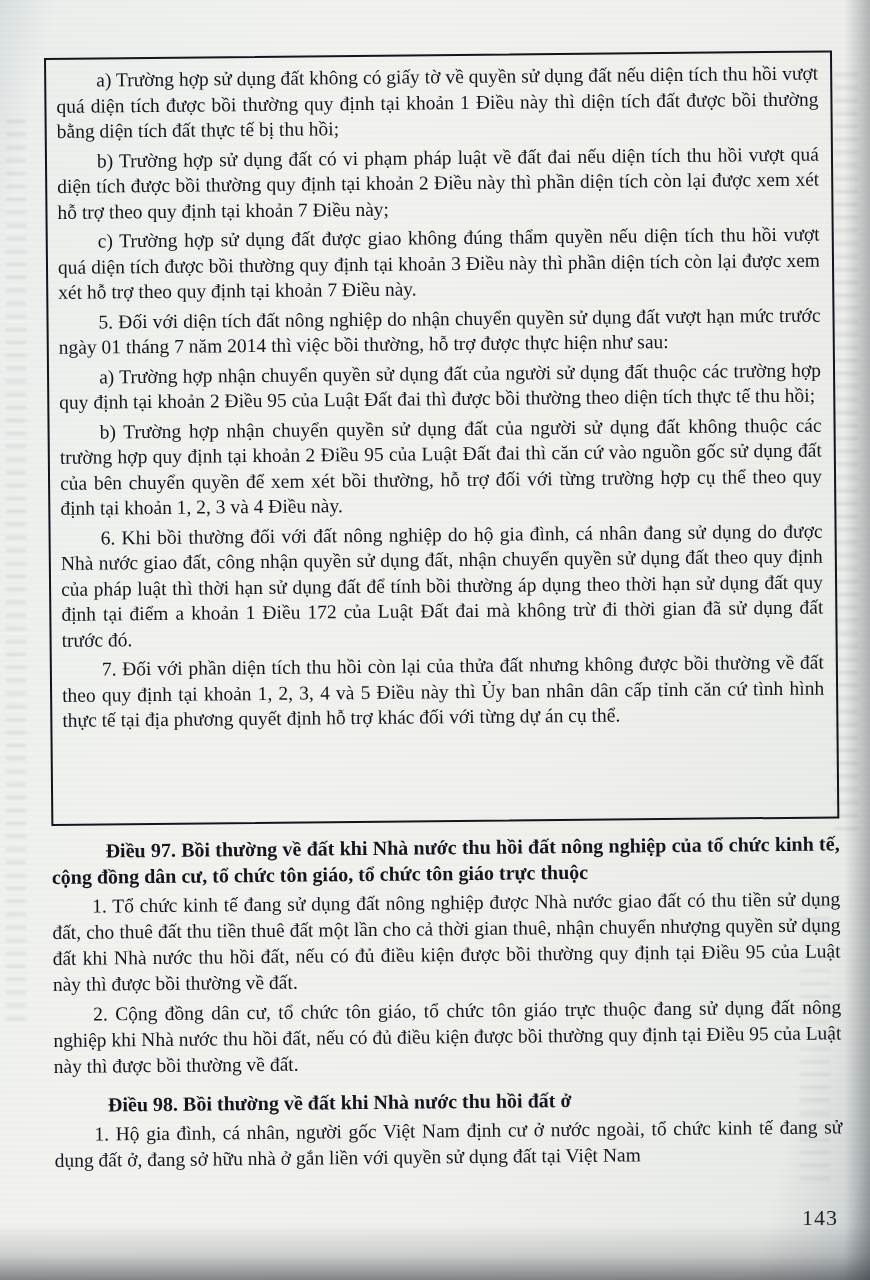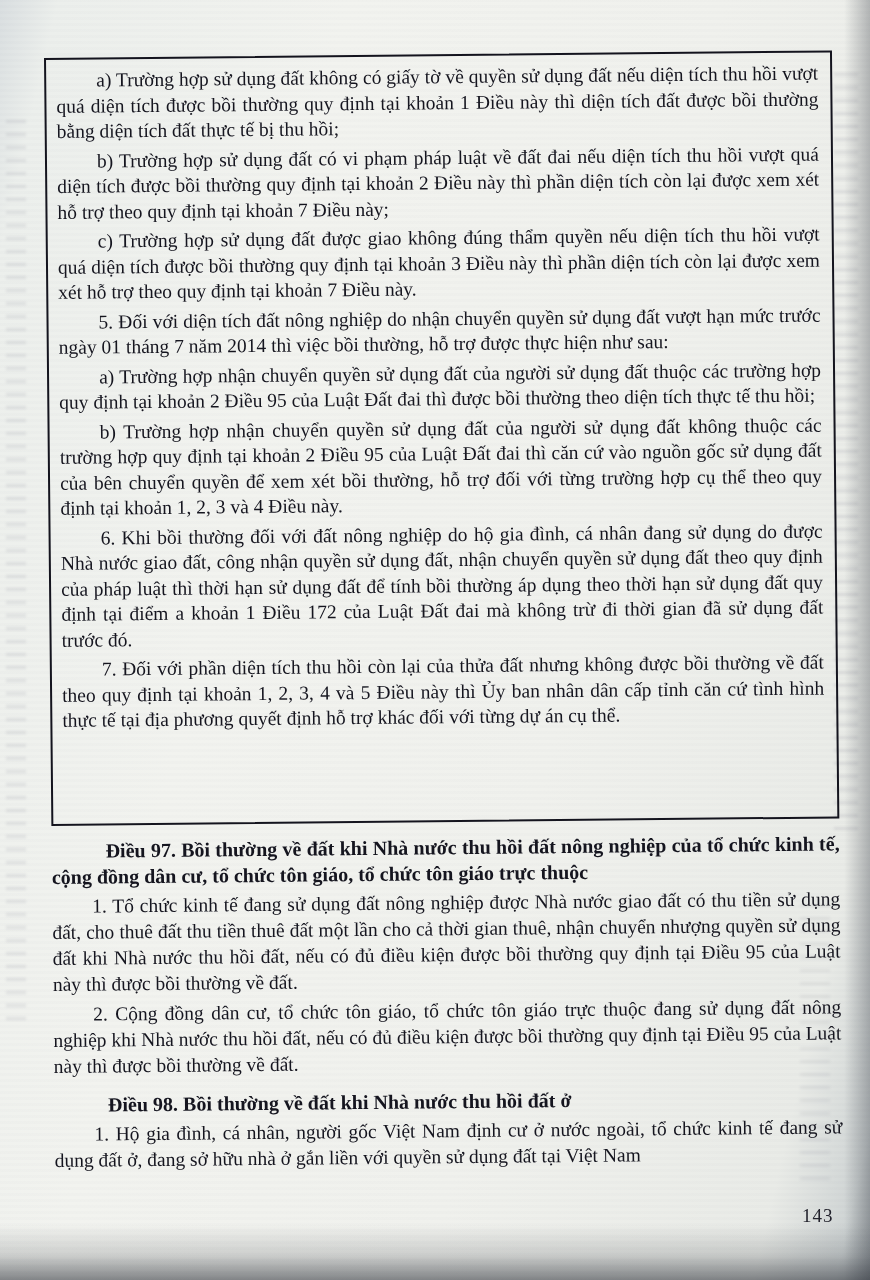--- a/index.html
+++ b/index.html
@@ -88,7 +88,7 @@
     position: absolute;
     left: 802px;
     top: 1205px;
-    font-size: 19px;
+    font-size: 22px;
     color: #23232d;
     letter-spacing: 1px;
   }

